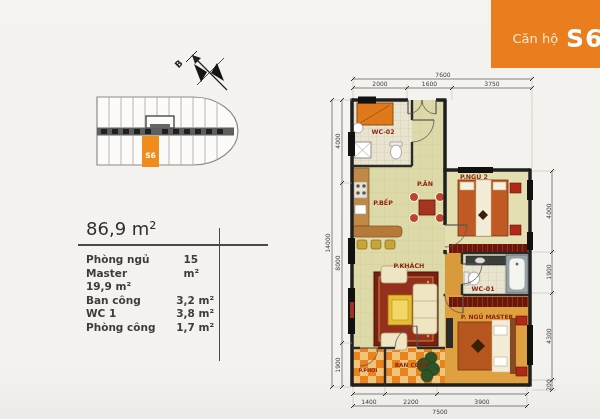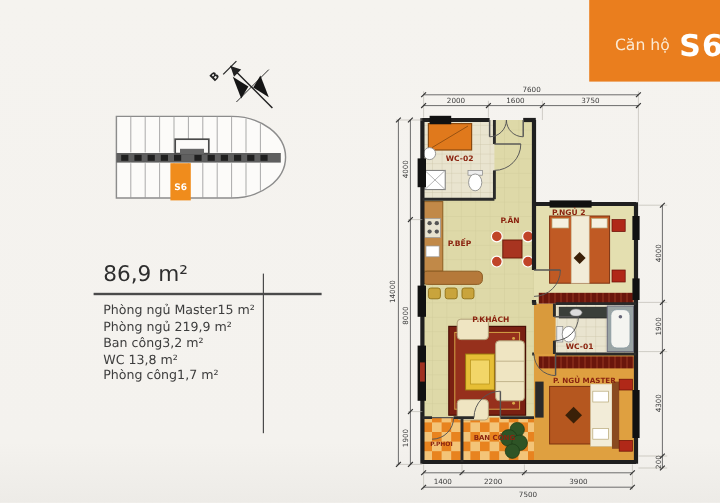--- a/index.html
+++ b/index.html
@@ -18,8 +18,8 @@
   .at-title{margin-left:8px;font-size:18px;font-weight:normal;color:#2e2e2e;}
   .at-rule{margin-top:5px;border-top:2px solid #4a4a4a;width:190px;}
   .at-rows{margin-top:7px;margin-left:8px;width:128px;}
-  .at-row{display:flex;font-size:10.5px;
-          font-weight:normal;line-height:13.6px;color:#3d3d3d;}
+  .at-row{display:flex;justify-content:space-between;font-size:10.5px;
+          font-weight:bold;line-height:13.6px;color:#3d3d3d;}
   .at-vline{position:absolute;left:219px;top:228px;width:1px;height:133px;background:#4a4a4a;}
   svg{position:absolute;left:0;top:0;}
   svg text{font-family:"DejaVu Sans","Liberation Sans",sans-serif;}

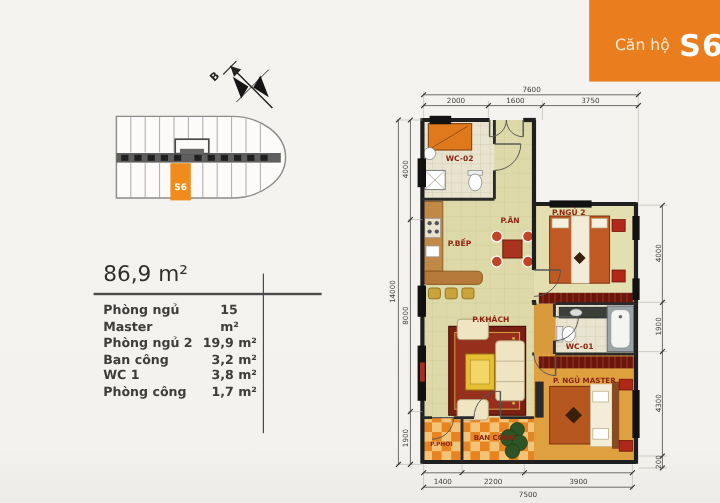--- a/index.html
+++ b/index.html
@@ -45,7 +45,6 @@
           <span>15 m²</span>
         </div>
       <div class="at-row">
-          <span>Phòng ngủ 2</span>
           <span>19,9 m²</span>
         </div>
       <div class="at-row">

